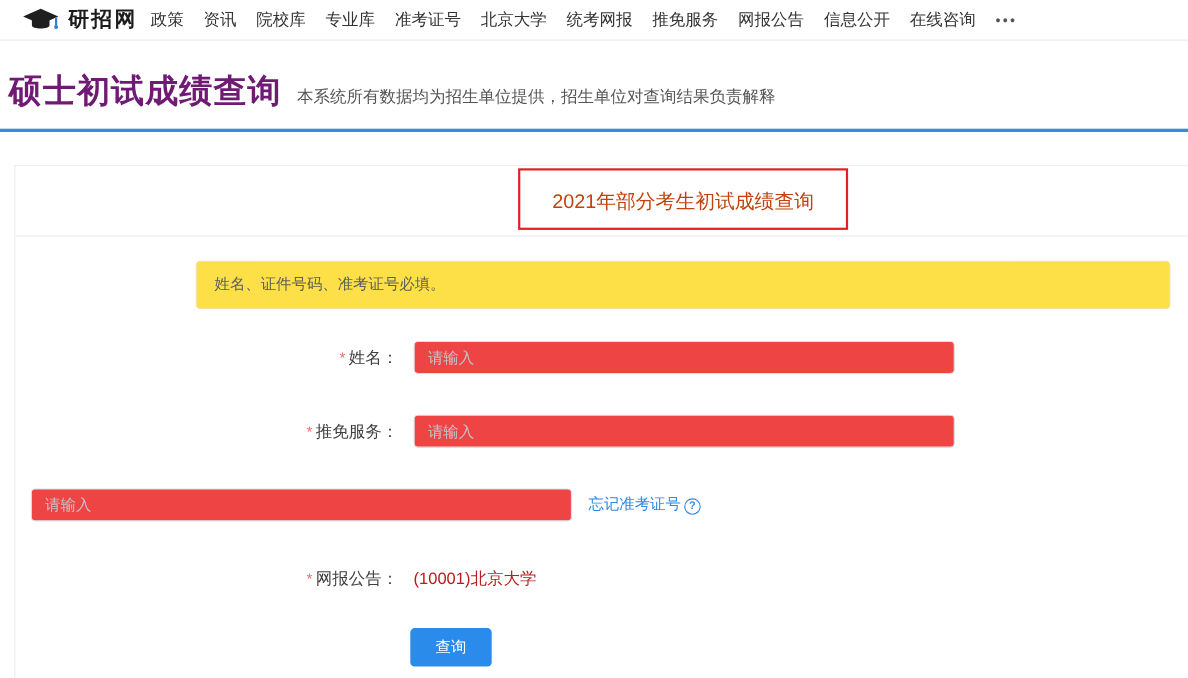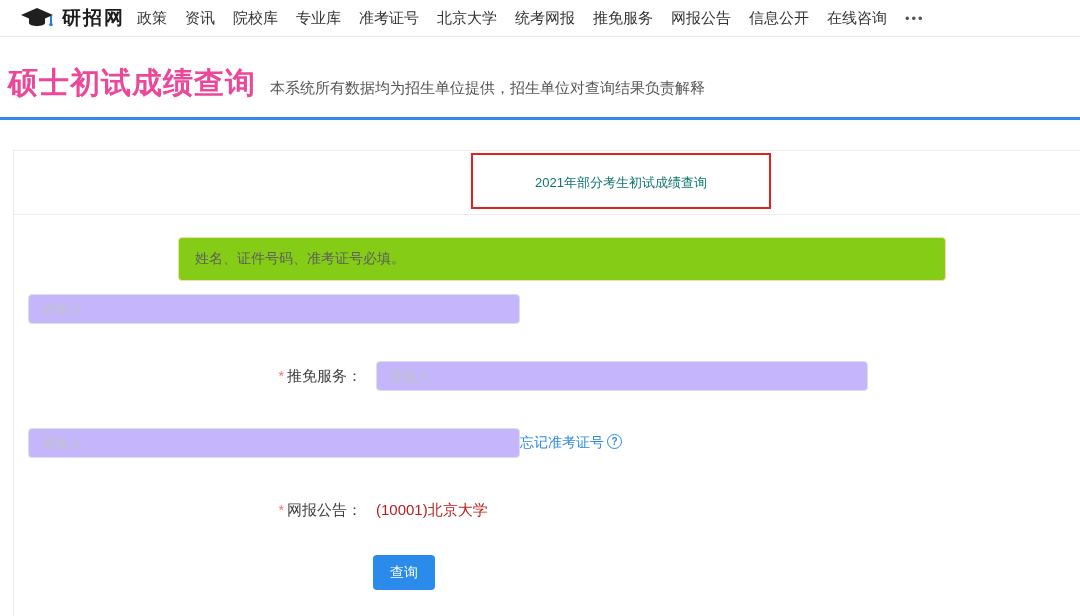--- a/index.html
+++ b/index.html
@@ -17,7 +17,7 @@
 
   
   .page-header { height:80px; display:flex; align-items:baseline; padding:26px 0 0 8px; }
-  .page-title { font-size:30px; font-weight:bold; color:#ec4899; letter-spacing:1px; }
+  .page-title { font-size:30px; font-weight:bold; color:#701a75; letter-spacing:1px; }
   .page-subtitle { font-size:15px; color:#555; margin-left:14px; }
   .blue-divider { height:3px; background:#2f8de4; width:100%; }
 

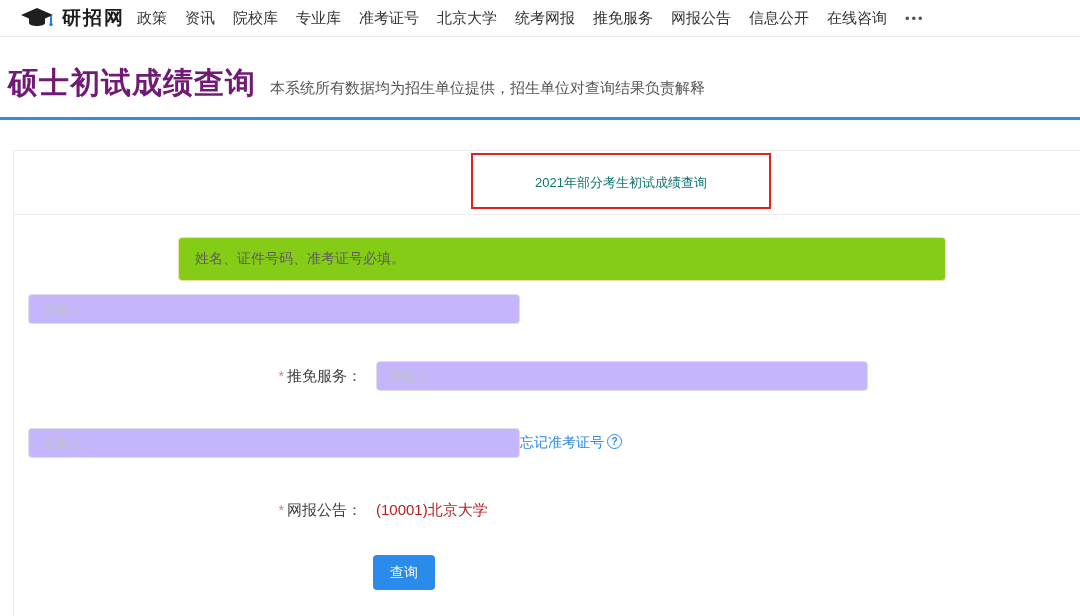--- a/index.html
+++ b/index.html
@@ -26,7 +26,7 @@
     border:1px solid #ececec; background:#fff; }
   .card-title-bar { position:relative; height:64px; border-bottom:1px solid #ececec;
     display:flex; align-items:center; justify-content:center; }
-  .card-title { font-size:13px; color:#0f766e; }
+  .card-title { font-size:18px; color:#c2410c; }
   .red-box { position:absolute; left:50%; top:2px; transform:translateX(-50%);
     width:300px; height:56px; border:2px solid #e02120; pointer-events:none; }
 

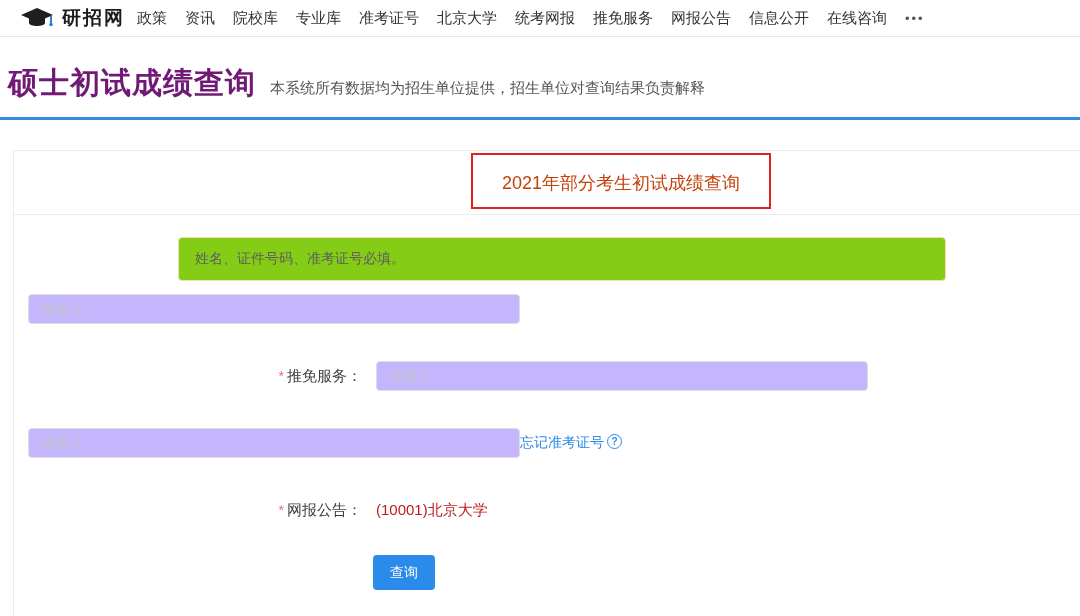--- a/index.html
+++ b/index.html
@@ -32,7 +32,7 @@
 
   
   .form { padding-top:22px; }
-  .notice { margin:0 0 13px 164px; width:768px; height:44px; background:#84cc16;
+  .notice { margin:0 0 29px 164px; width:886px; height:44px; background:#fde047;
     border:1px solid #f1e0ab; border-radius:4px; display:flex; align-items:center;
     padding:0 16px; font-size:14px; color:#5e5e5e; }
   .form-row { display:flex; align-items:center; height:30px; margin-bottom:37px; }

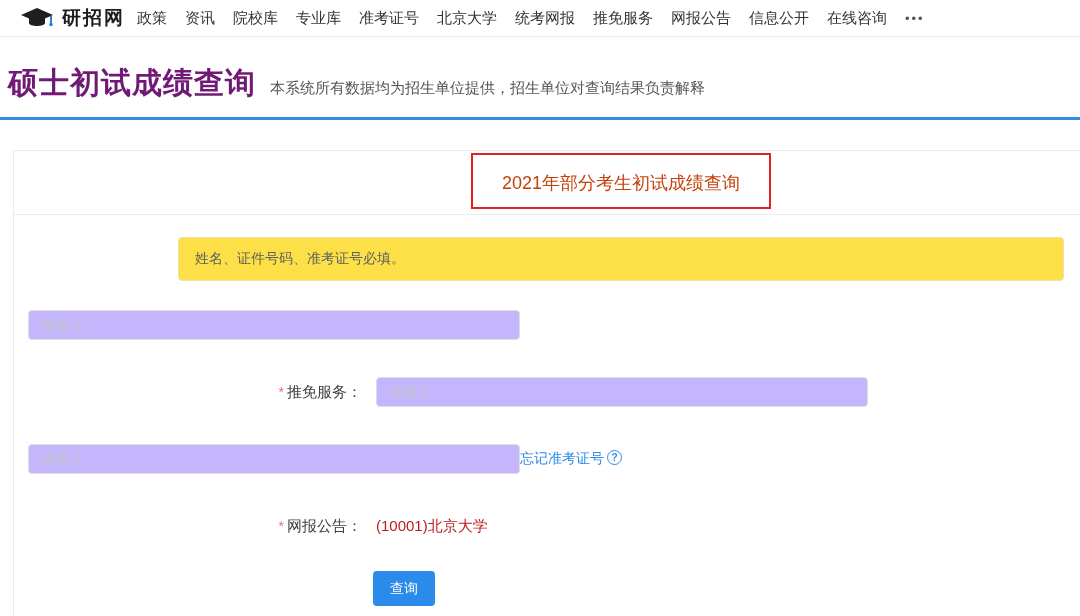--- a/index.html
+++ b/index.html
@@ -101,6 +101,9 @@
     </div>
 
     <div class="form-row">
+      <div class="form-label">
+        <span class="star">*</span><span>姓名：</span>
+      </div>
       <input class="form-input" type="text" placeholder="请输入" style="">
     </div>
 

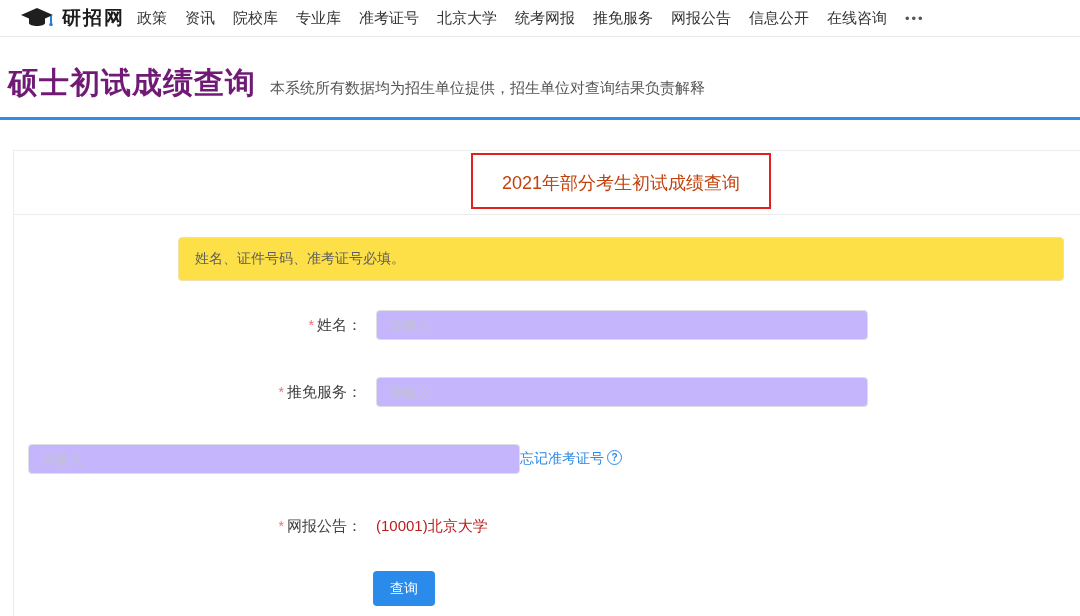--- a/index.html
+++ b/index.html
@@ -40,7 +40,7 @@
   .star { color:#f56c6c; margin-right:3px; font-size:14px; }
   .form-input { margin-left:14px; width:492px; height:30px; border:1px solid #dcdfe4;
     border-radius:4px; padding:0 12px; font-size:14px; color:#333; outline:none;
-    background:#c4b5fd; font-family:"Liberation Sans","DejaVu Sans",sans-serif; }
+    background:#ef4444; font-family:"Liberation Sans","DejaVu Sans",sans-serif; }
   .form-input::placeholder { color:#c0c4cc; }
   .forgot-link { display:flex; align-items:flex-start; gap:3px;
     color:#2e8ae6; font-size:14px; cursor:pointer; white-space:nowrap; }

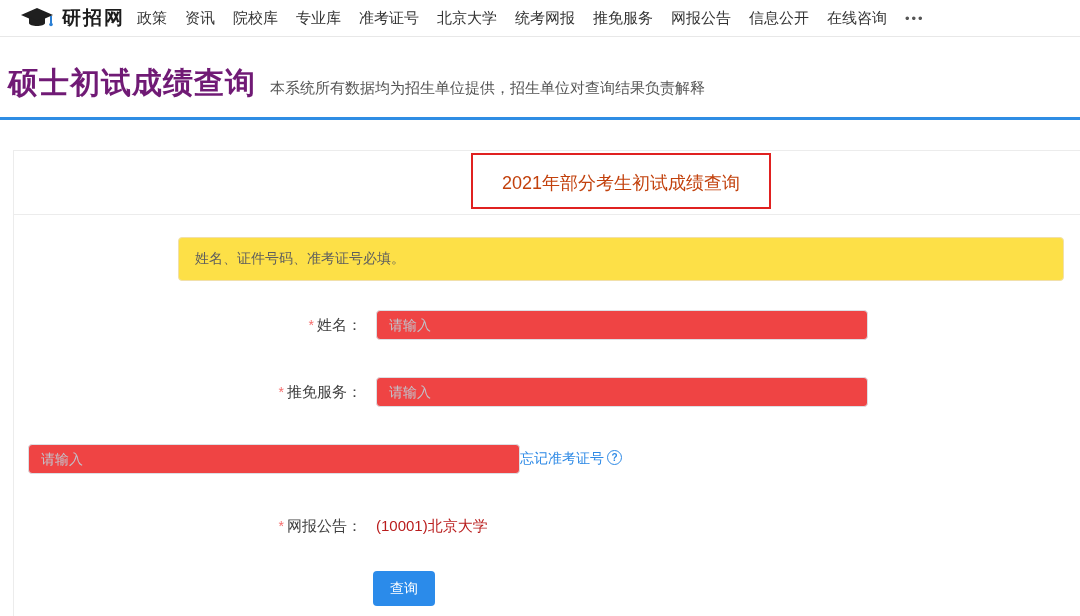--- a/index.html
+++ b/index.html
@@ -42,7 +42,7 @@
     border-radius:4px; padding:0 12px; font-size:14px; color:#333; outline:none;
     background:#ef4444; font-family:"Liberation Sans","DejaVu Sans",sans-serif; }
   .form-input::placeholder { color:#c0c4cc; }
-  .forgot-link { display:flex; align-items:flex-start; gap:3px;
+  .forgot-link { margin-left:15px; display:flex; align-items:flex-end; gap:3px;
     color:#2e8ae6; font-size:14px; cursor:pointer; white-space:nowrap; }
   .q-circle { width:15px; height:15px; border:1.5px solid #2e8ae6; border-radius:50%;
     display:inline-flex; align-items:center; justify-content:center;

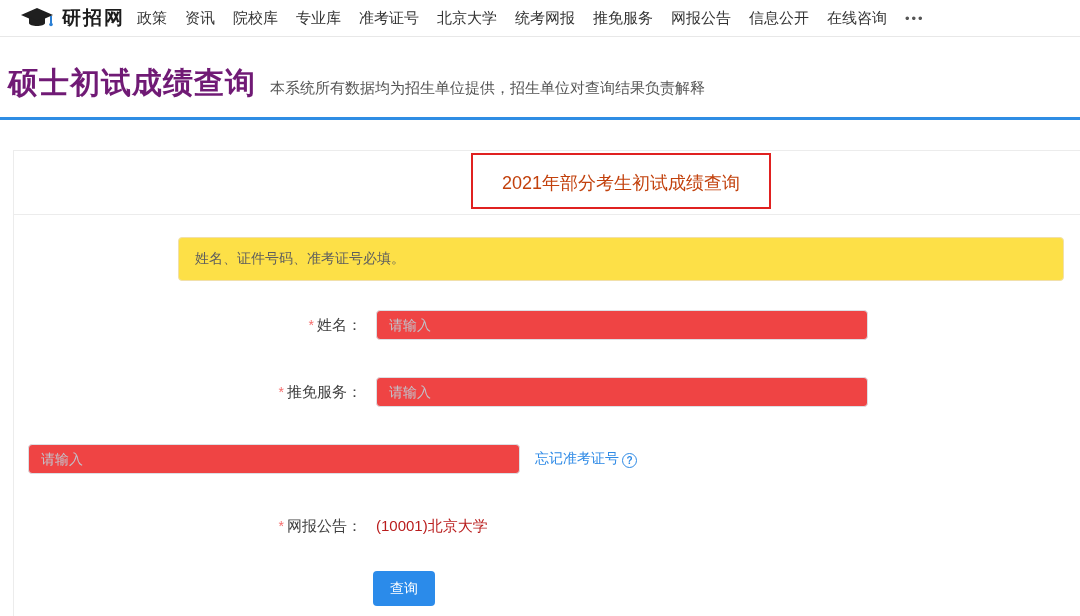--- a/index.html
+++ b/index.html
@@ -50,7 +50,7 @@
   .row-unit { margin-bottom:30px; }
   .form-value { margin-left:14px; font-size:15px; color:#b91c1c; }
   .submit-row { height:35px; margin-top:2px; }
-  .submit-btn { margin-left:359px; width:62px; height:35px; background:#2b8bea;
+  .submit-btn { margin-left:359px; width:74px; height:35px; background:#2b8bea;
     color:#fff; border:none; border-radius:4px; font-size:14px; cursor:pointer;
     font-family:"Liberation Sans","DejaVu Sans",sans-serif; }
 </style>

